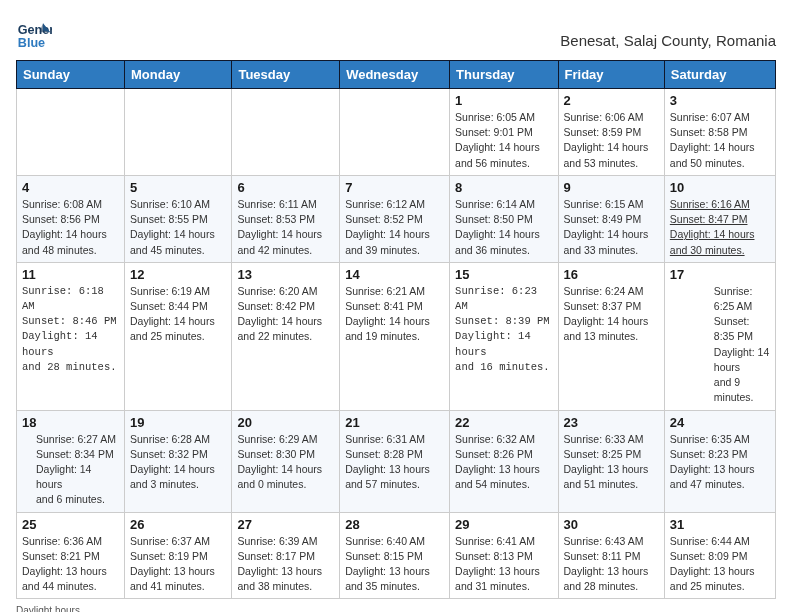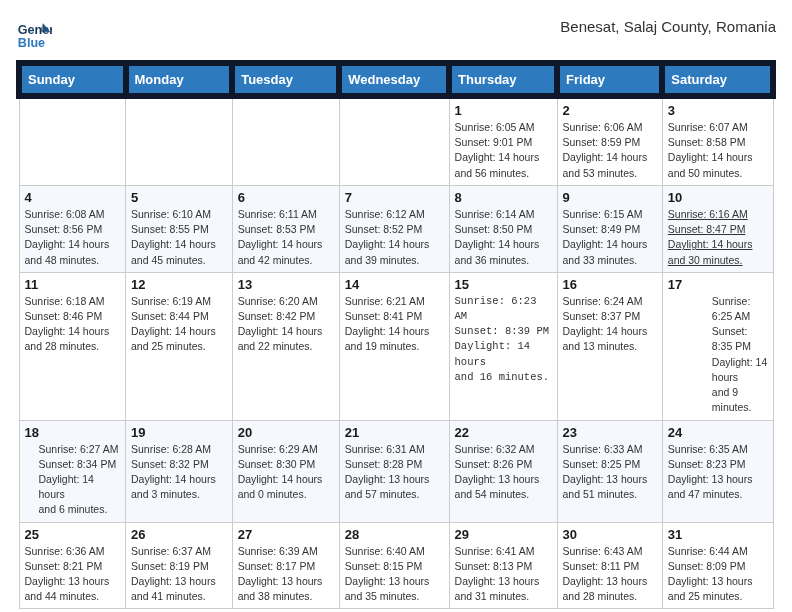--- a/index.html
+++ b/index.html
@@ -37,7 +37,7 @@
     .calendar-subtitle {
       font-size: 15px;
       color: #333;
-      margin-top: 2px;
+      margin-top: 16px;
     }
     .calendar-table {
       width: 100%;

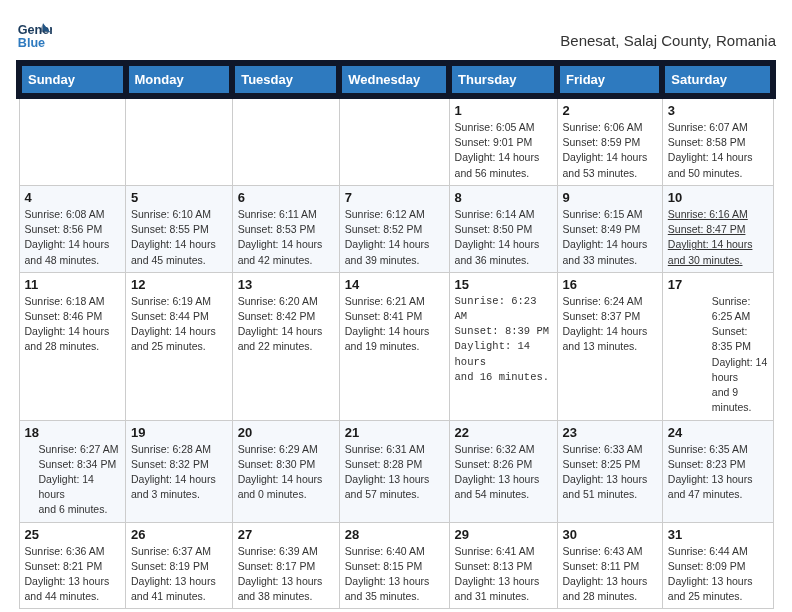--- a/index.html
+++ b/index.html
@@ -51,7 +51,7 @@
       padding: 6px 6px;
       font-size: 13px;
       font-weight: bold;
-      border: 6px solid #0f172a;
+      border: 1px solid #0f172a;
     }
     .calendar-table td {
       border: 1px solid #ccc;

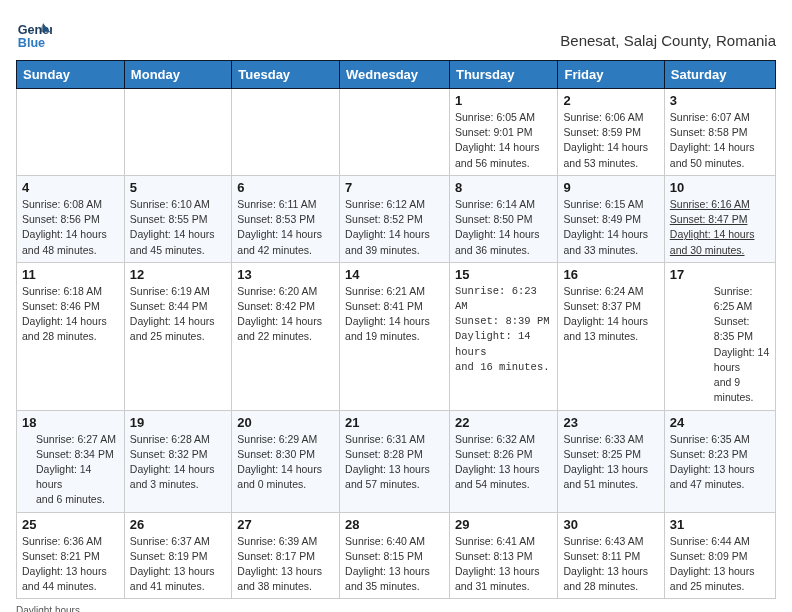--- a/index.html
+++ b/index.html
@@ -195,7 +195,7 @@
       <tr>
         <td>
           <div class="day-number">11</div>
-          <div class="day-detail" style="white-space: pre-line;">Sunrise: 6:18 AM
+          <div class="day-detail" style="white-space: pre-line; font-family: Liberation Mono, monospace;">Sunrise: 6:18 AM
 Sunset: 8:46 PM
 Daylight: 14 hours
 and 28 minutes.</div>

